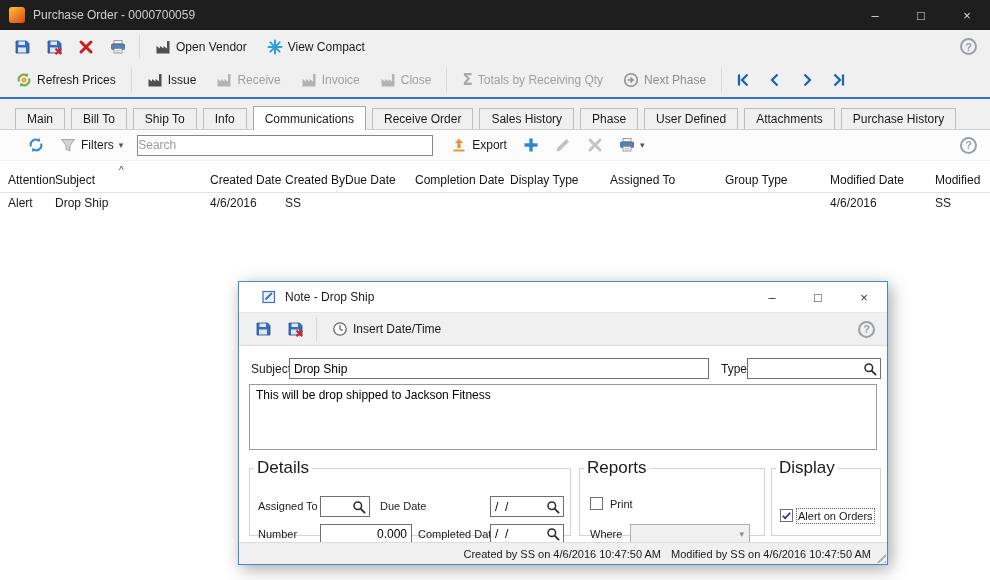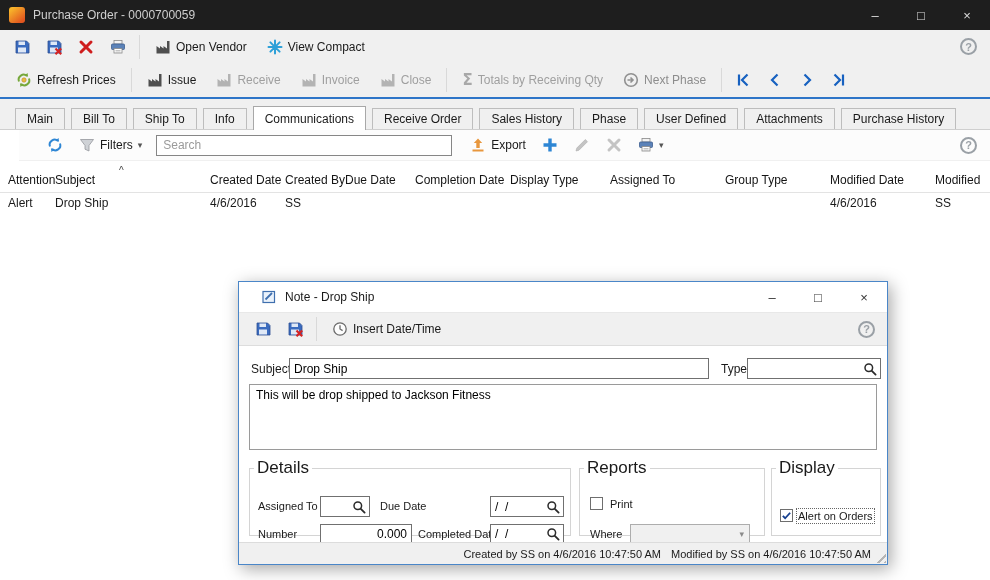--- a/index.html
+++ b/index.html
@@ -35,7 +35,7 @@
   .tab.active { background:#fff; height:24px; z-index:5; position:relative; margin-bottom:-1px; border-color:#a8a8a8; }
   .pane-border { position:absolute; top:129px; left:0; right:0; height:1px; background:#cfcfcf; }
   
-  .comm-toolbar { position:absolute; top:130px; left:0; right:0; height:31px; display:flex; align-items:center; background:#fcfcfc; border-bottom:1px solid #f0f0f0; padding-left:20px;margin-left:19px; }
+  .comm-toolbar { position:absolute; top:130px; left:0; right:0; height:31px; display:flex; align-items:center; background:#fcfcfc; border-bottom:1px solid #f0f0f0; padding-left:20px; }
   .cbtn { display:flex; align-items:center; gap:5px; padding:0 8px; height:24px; font-size:12px; white-space:nowrap; }
   .search-input { width:296px; height:21px; border:1px solid #868686; font:inherit; padding:0 6px; color:#1a1a1a; margin:0 10px 0 6px; }
   .search-input::placeholder { color:#9a9a9a; }

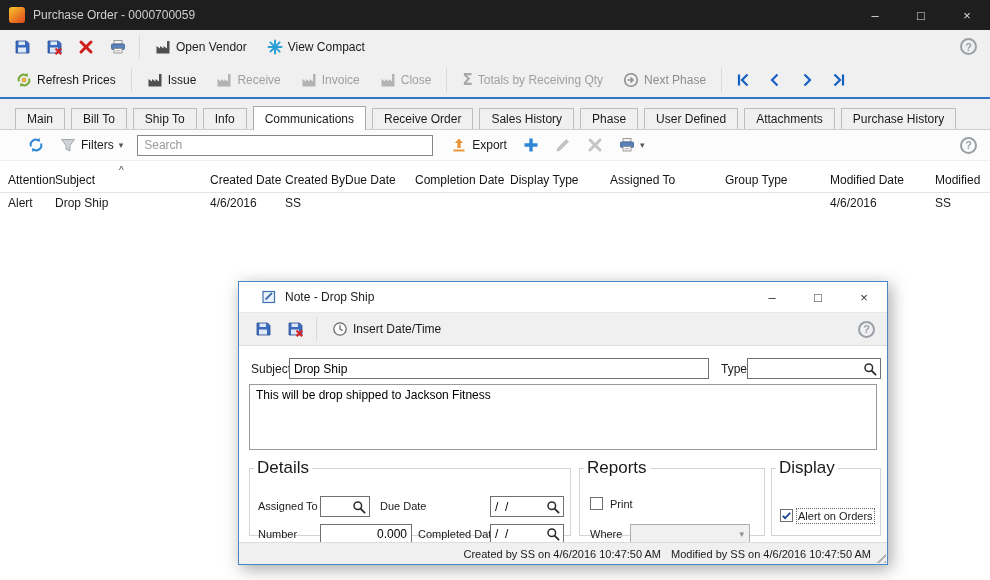--- a/index.html
+++ b/index.html
@@ -37,7 +37,7 @@
   
   .comm-toolbar { position:absolute; top:130px; left:0; right:0; height:31px; display:flex; align-items:center; background:#fcfcfc; border-bottom:1px solid #f0f0f0; padding-left:20px; }
   .cbtn { display:flex; align-items:center; gap:5px; padding:0 8px; height:24px; font-size:12px; white-space:nowrap; }
-  .search-input { width:296px; height:21px; border:1px solid #868686; font:inherit; padding:0 6px; color:#1a1a1a; margin:0 10px 0 6px; }
+  .search-input { width:296px; height:21px; border:1px solid #868686; font:inherit; padding:0 0; color:#1a1a1a; margin:0 10px 0 6px; }
   .search-input::placeholder { color:#9a9a9a; }
   
   .grid { position:absolute; top:165px; left:0; right:0; --cols:47px 155px 75px 60px 70px 95px 100px 115px 105px 105px 1fr; }

